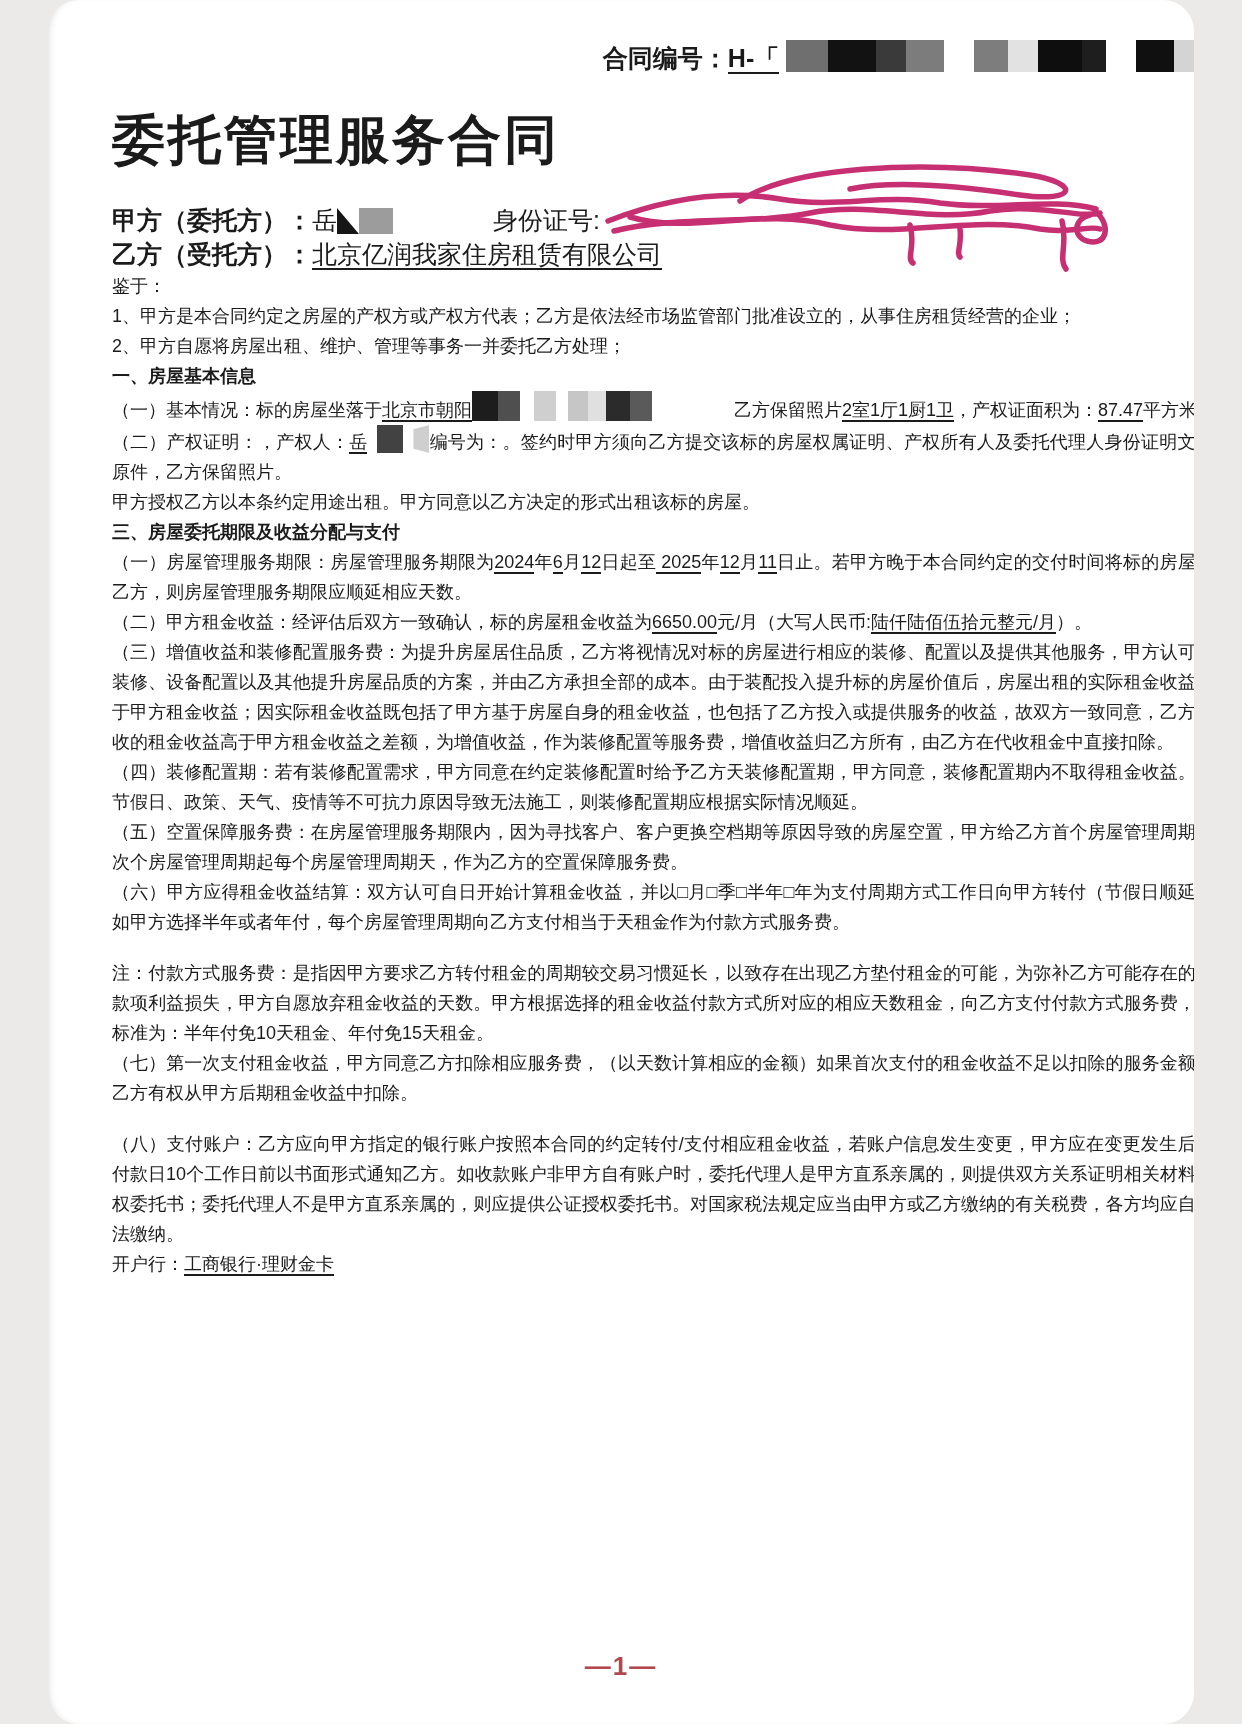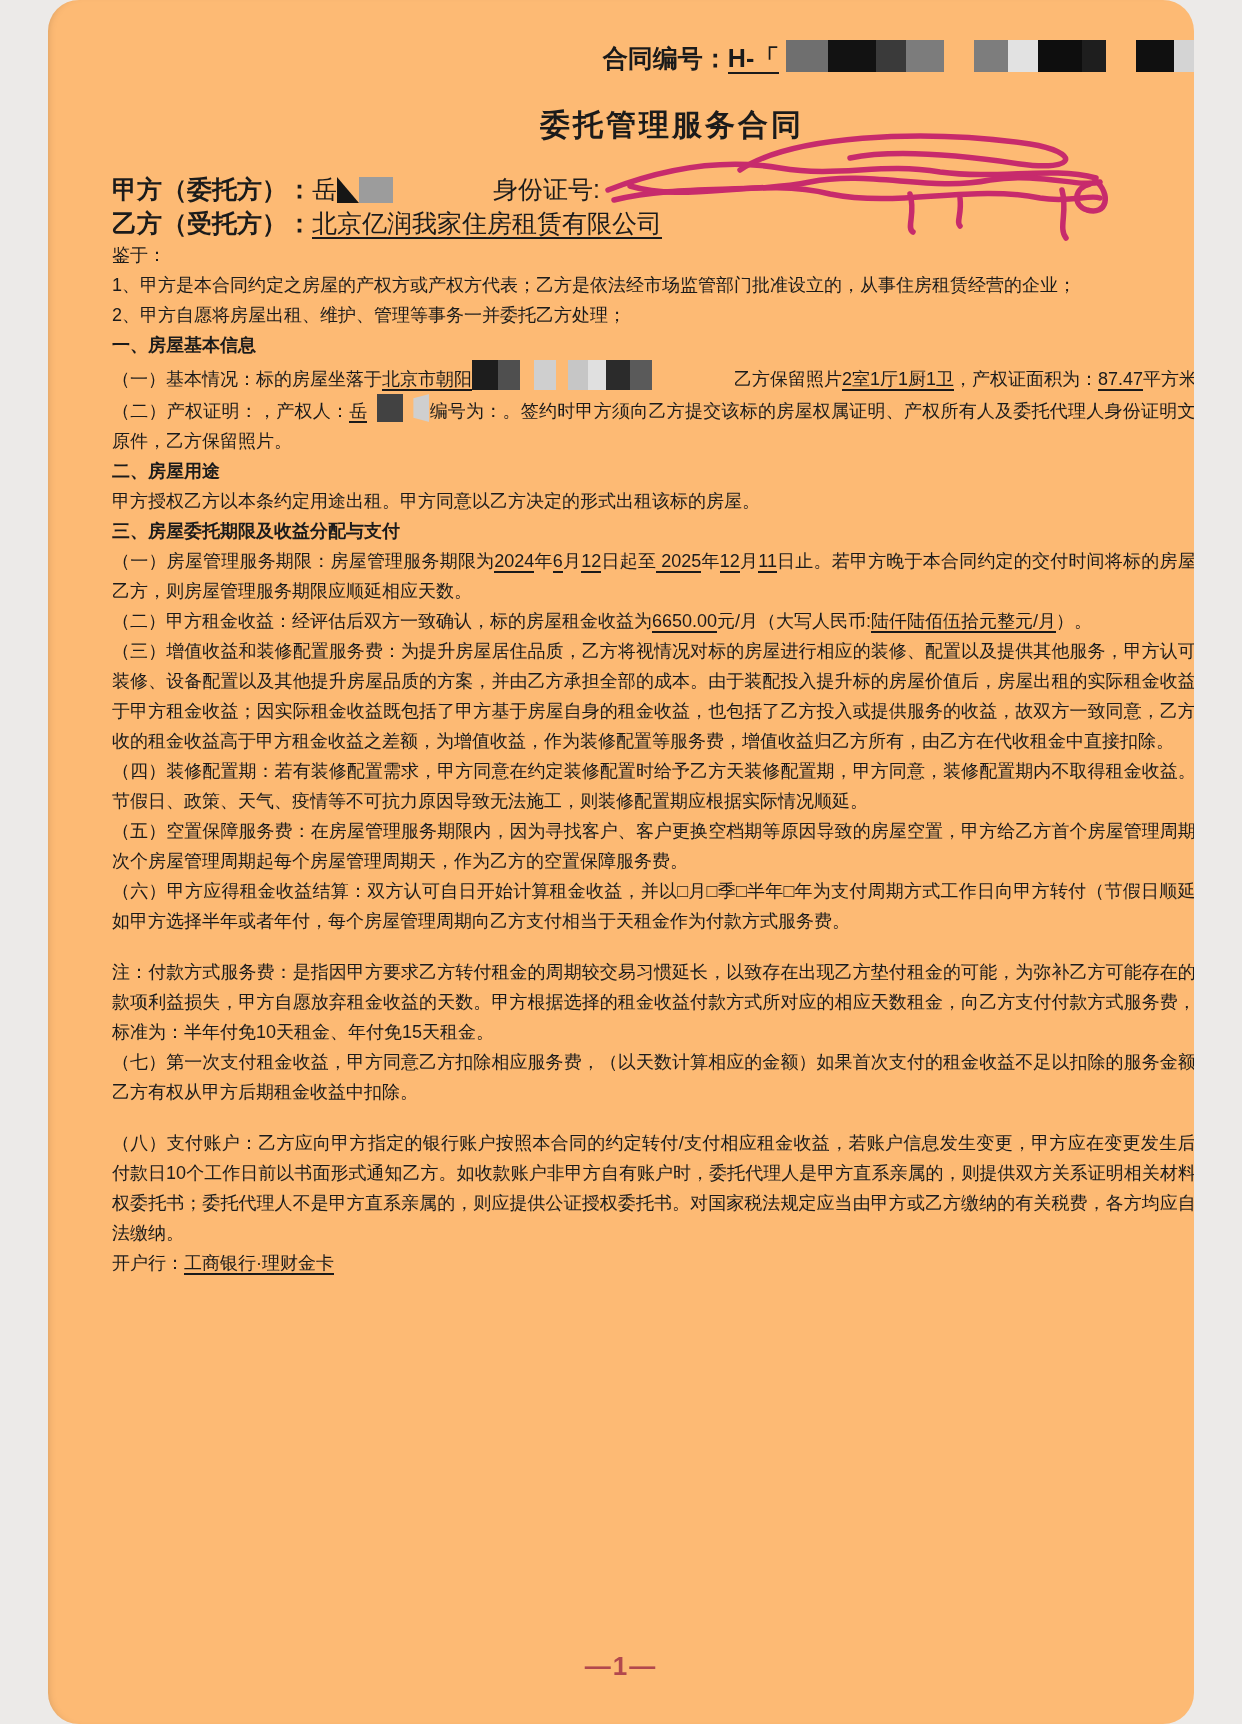--- a/index.html
+++ b/index.html
@@ -8,7 +8,7 @@
     position:relative;
     width:1146px; height:1724px;
     margin:0 auto;
-    background:#fdba74;
+    background:#ffffff;
     font-family:"Liberation Sans","DejaVu Sans",sans-serif;
     color:#1b1b1b;
     overflow:hidden;

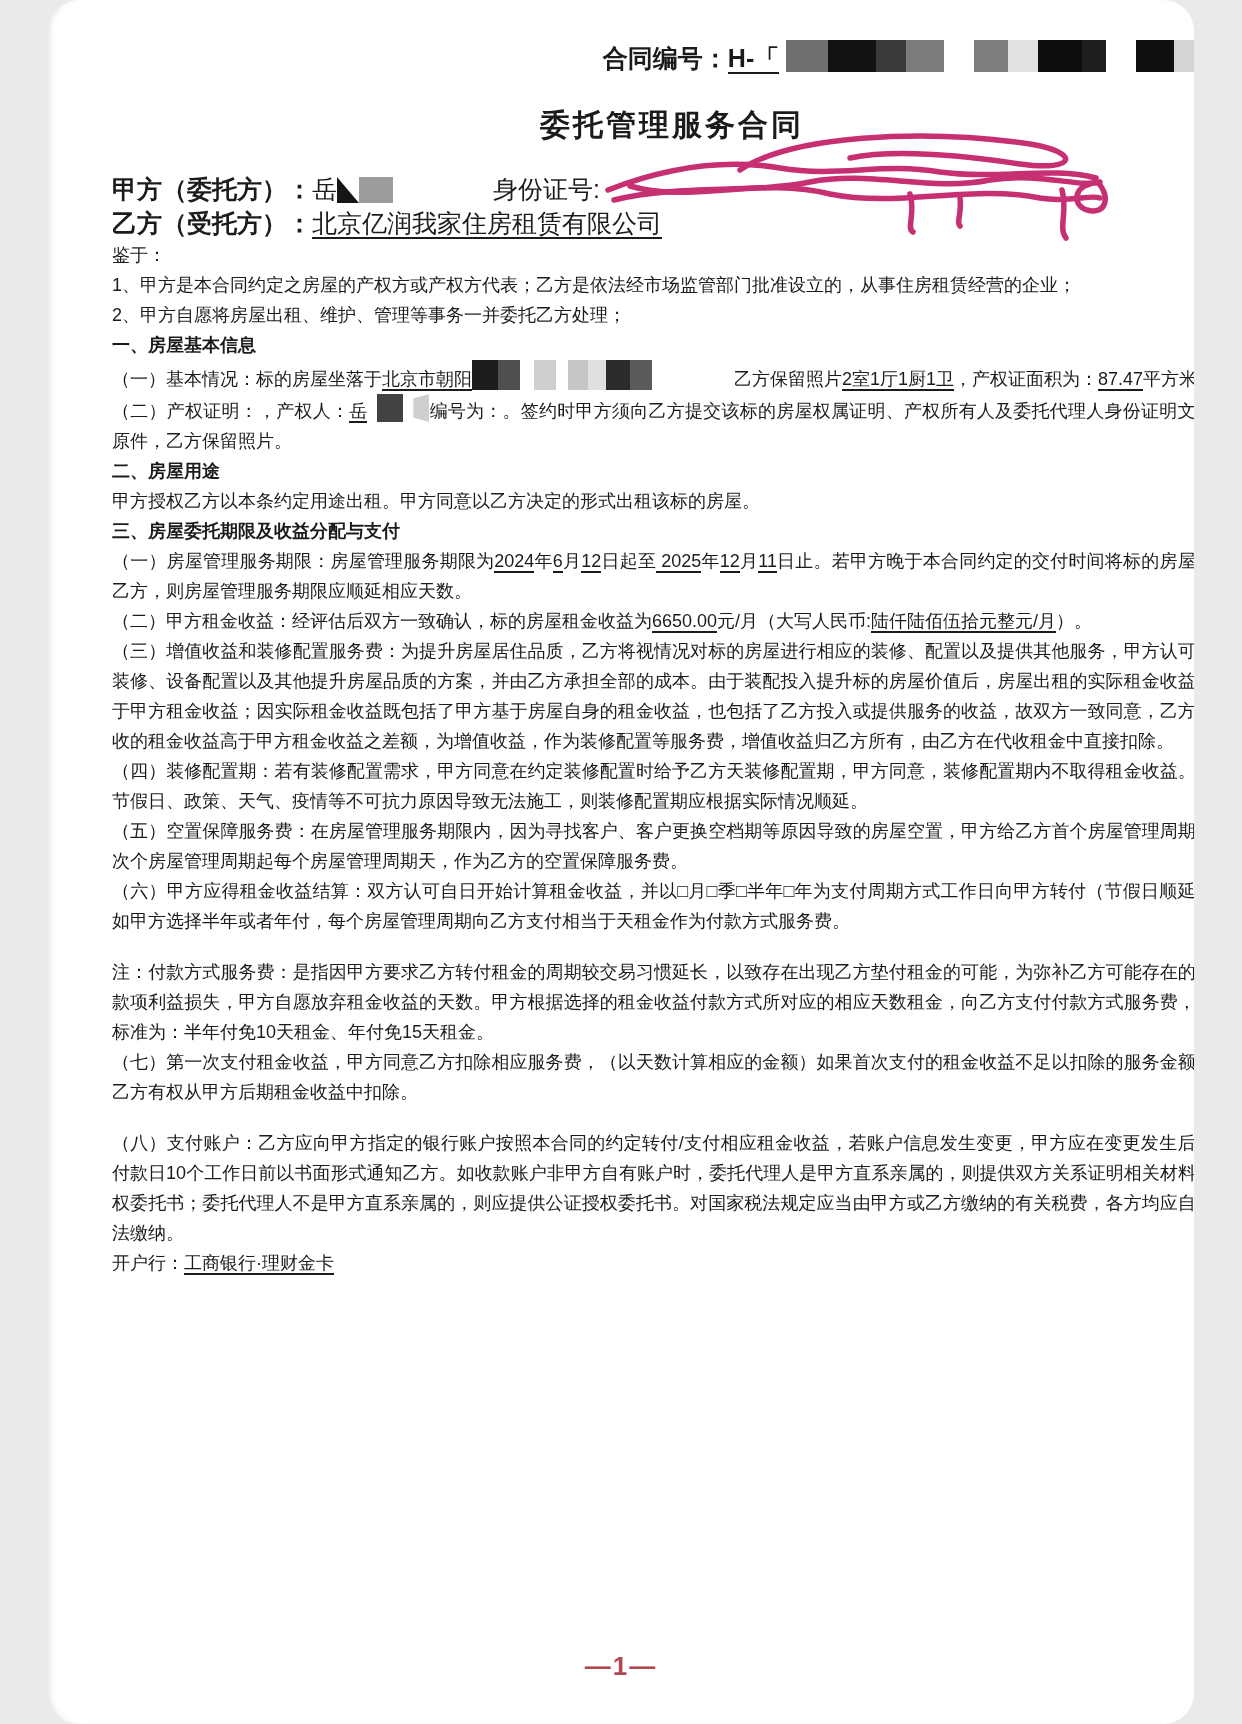--- a/index.html
+++ b/index.html
@@ -20,7 +20,7 @@
   .b { font-weight:bold; }
   .u { border-bottom:2px solid #1b1b1b; }
   .contract-no { text-align:right; font-size:25px; font-weight:bold; padding-right:4px; white-space:nowrap; }
-  h1.doc-title { margin:30px 0 24px 0; text-align:center; font-size:30px; letter-spacing:3px; font-weight:bold; }
+  h1.doc-title { margin:30px 0 24px 0; font-size:53px; letter-spacing:3px; font-weight:bold; }
   .party { font-size:25px; line-height:34px; text-align:left; }
   .section-h { font-weight:bold; }
   .rblock { display:inline-flex; vertical-align:-5px; }

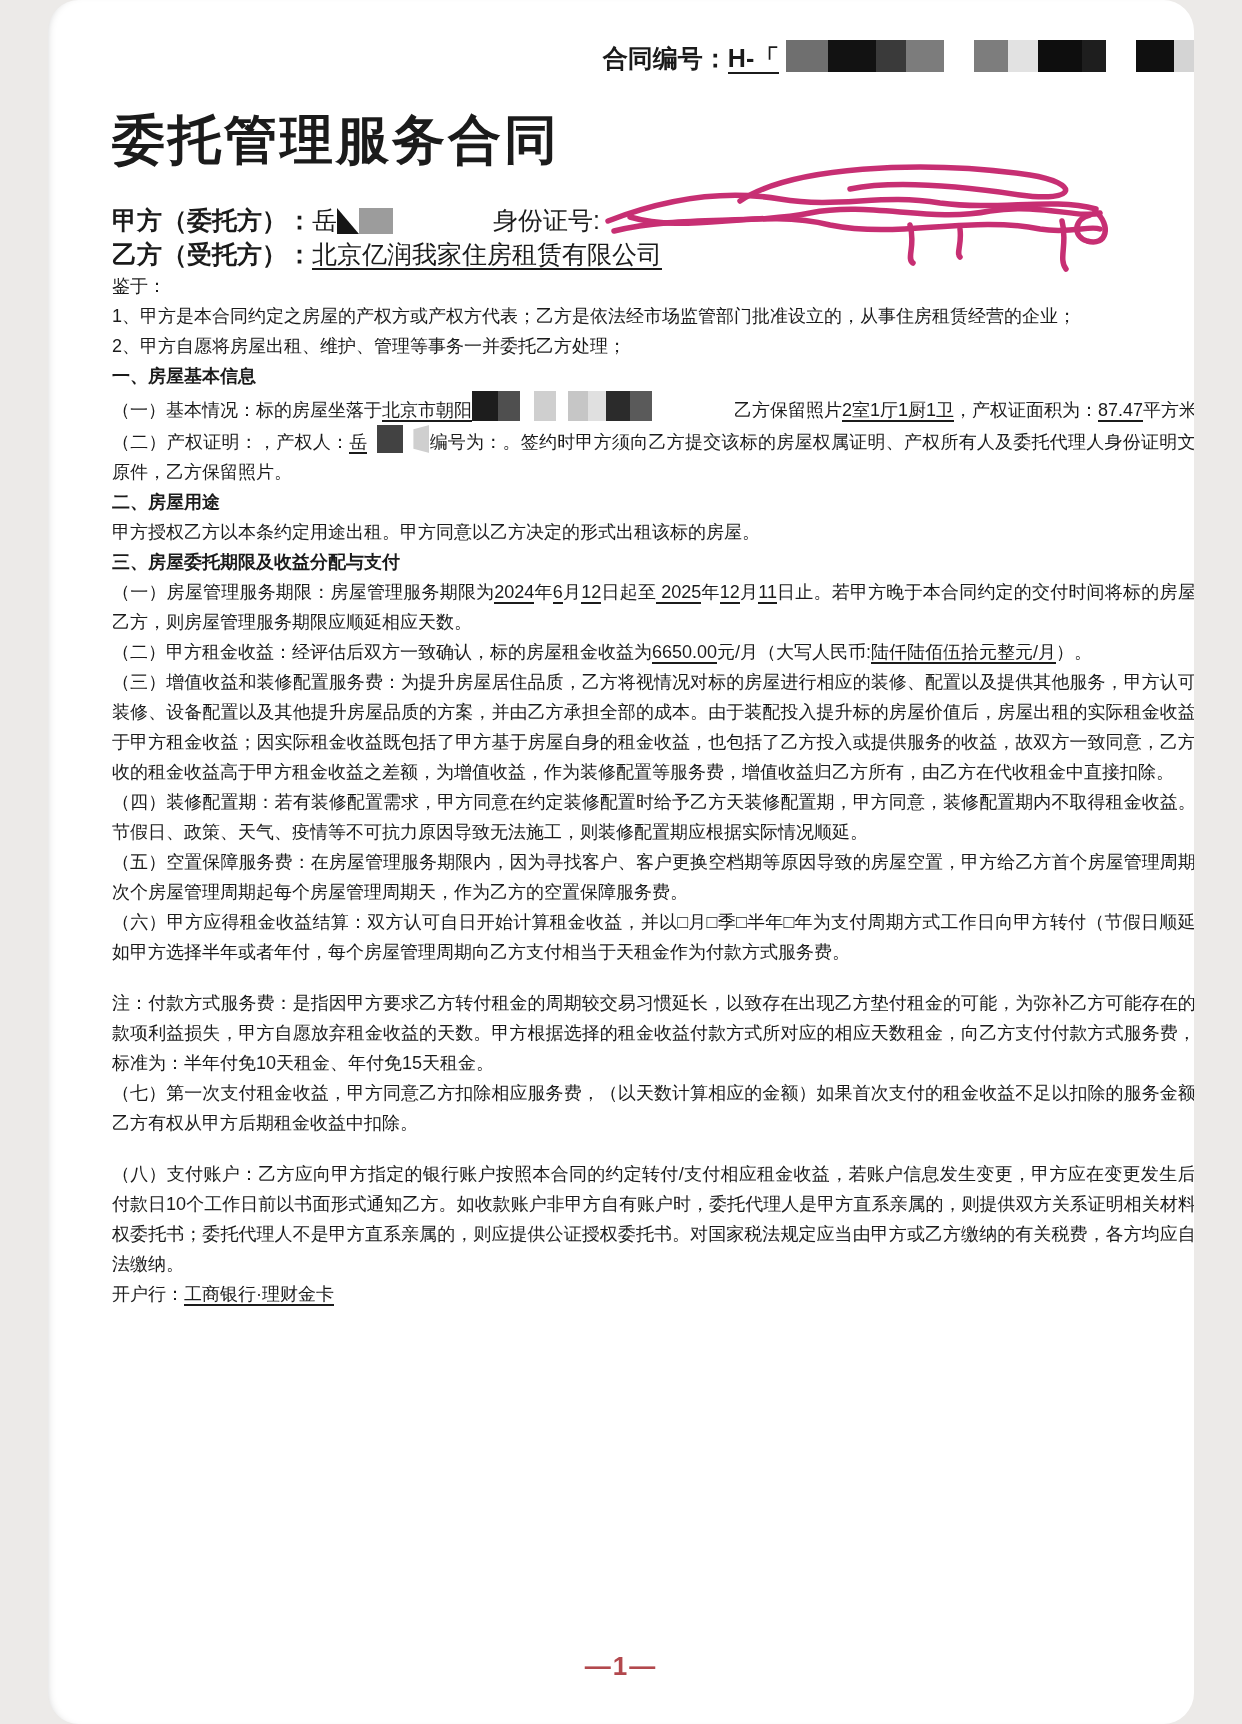--- a/index.html
+++ b/index.html
@@ -115,7 +115,6 @@
         </span><span>编号为：。签约时甲方须向乙方提交该标的房屋权属证明、产权所有人及委托代理人身份证明文件的原件，乙方保留照片。</span>
     </p>
 
-    <p class="section-h">二、房屋用途</p>
     <p>甲方授权乙方以本条约定用途出租。甲方同意以乙方决定的形式出租该标的房屋。</p>
 
     <p class="section-h">三、房屋委托期限及收益分配与支付</p>

